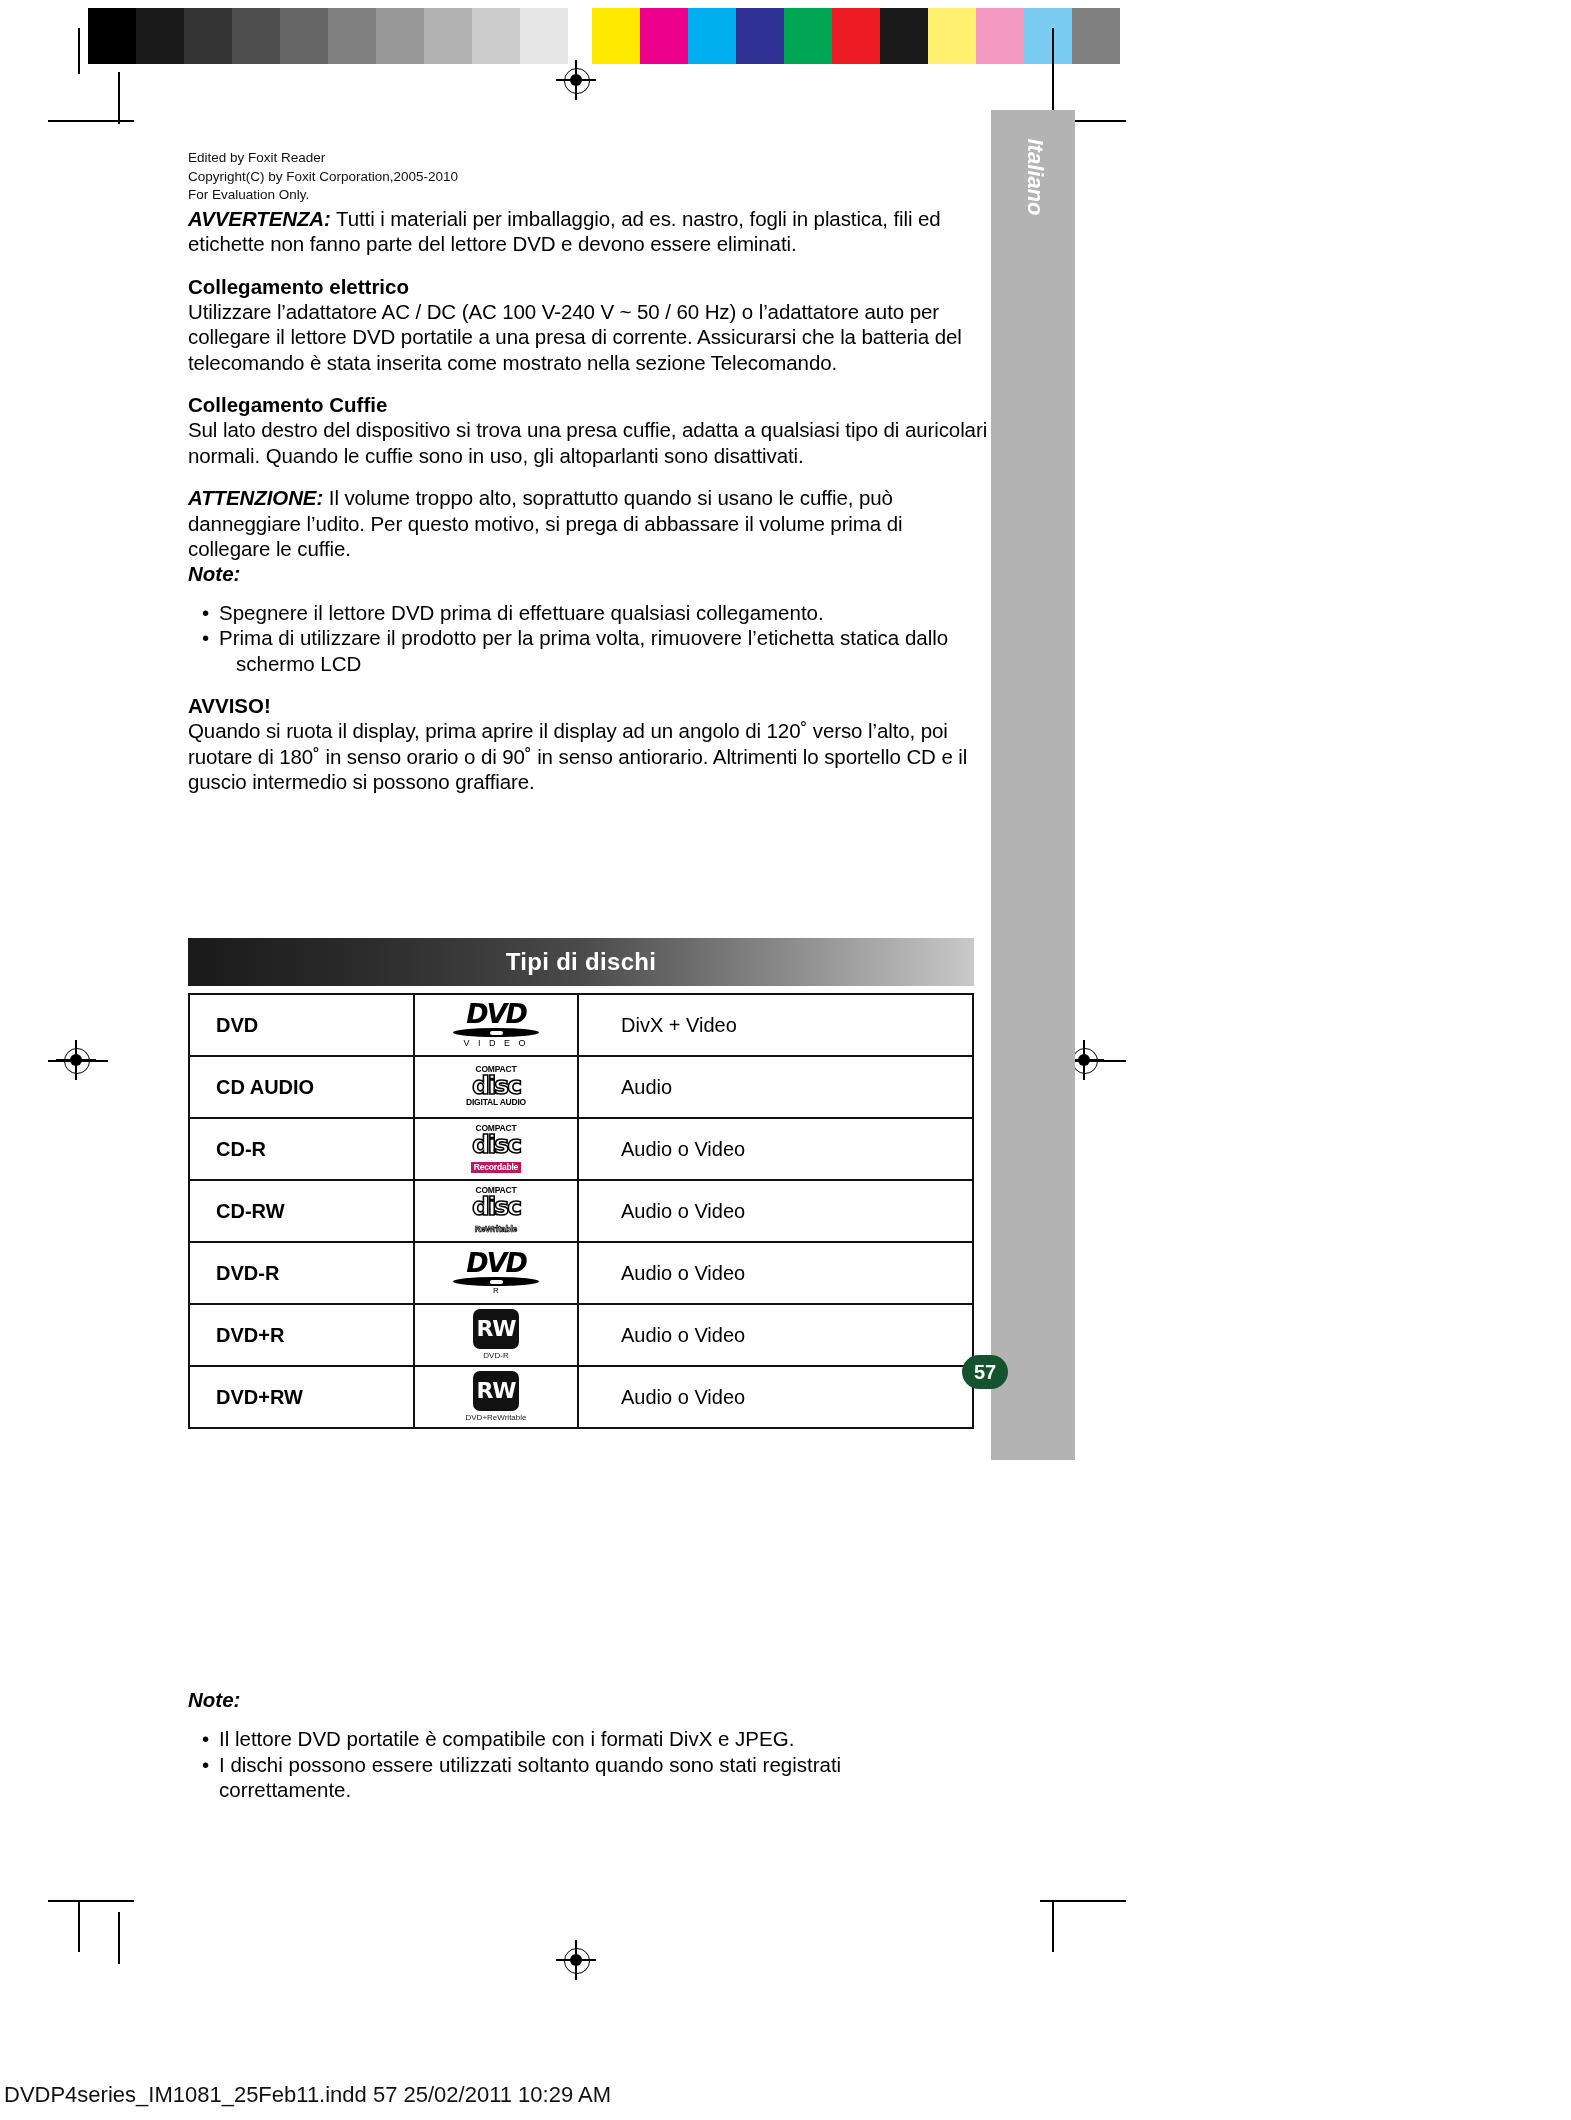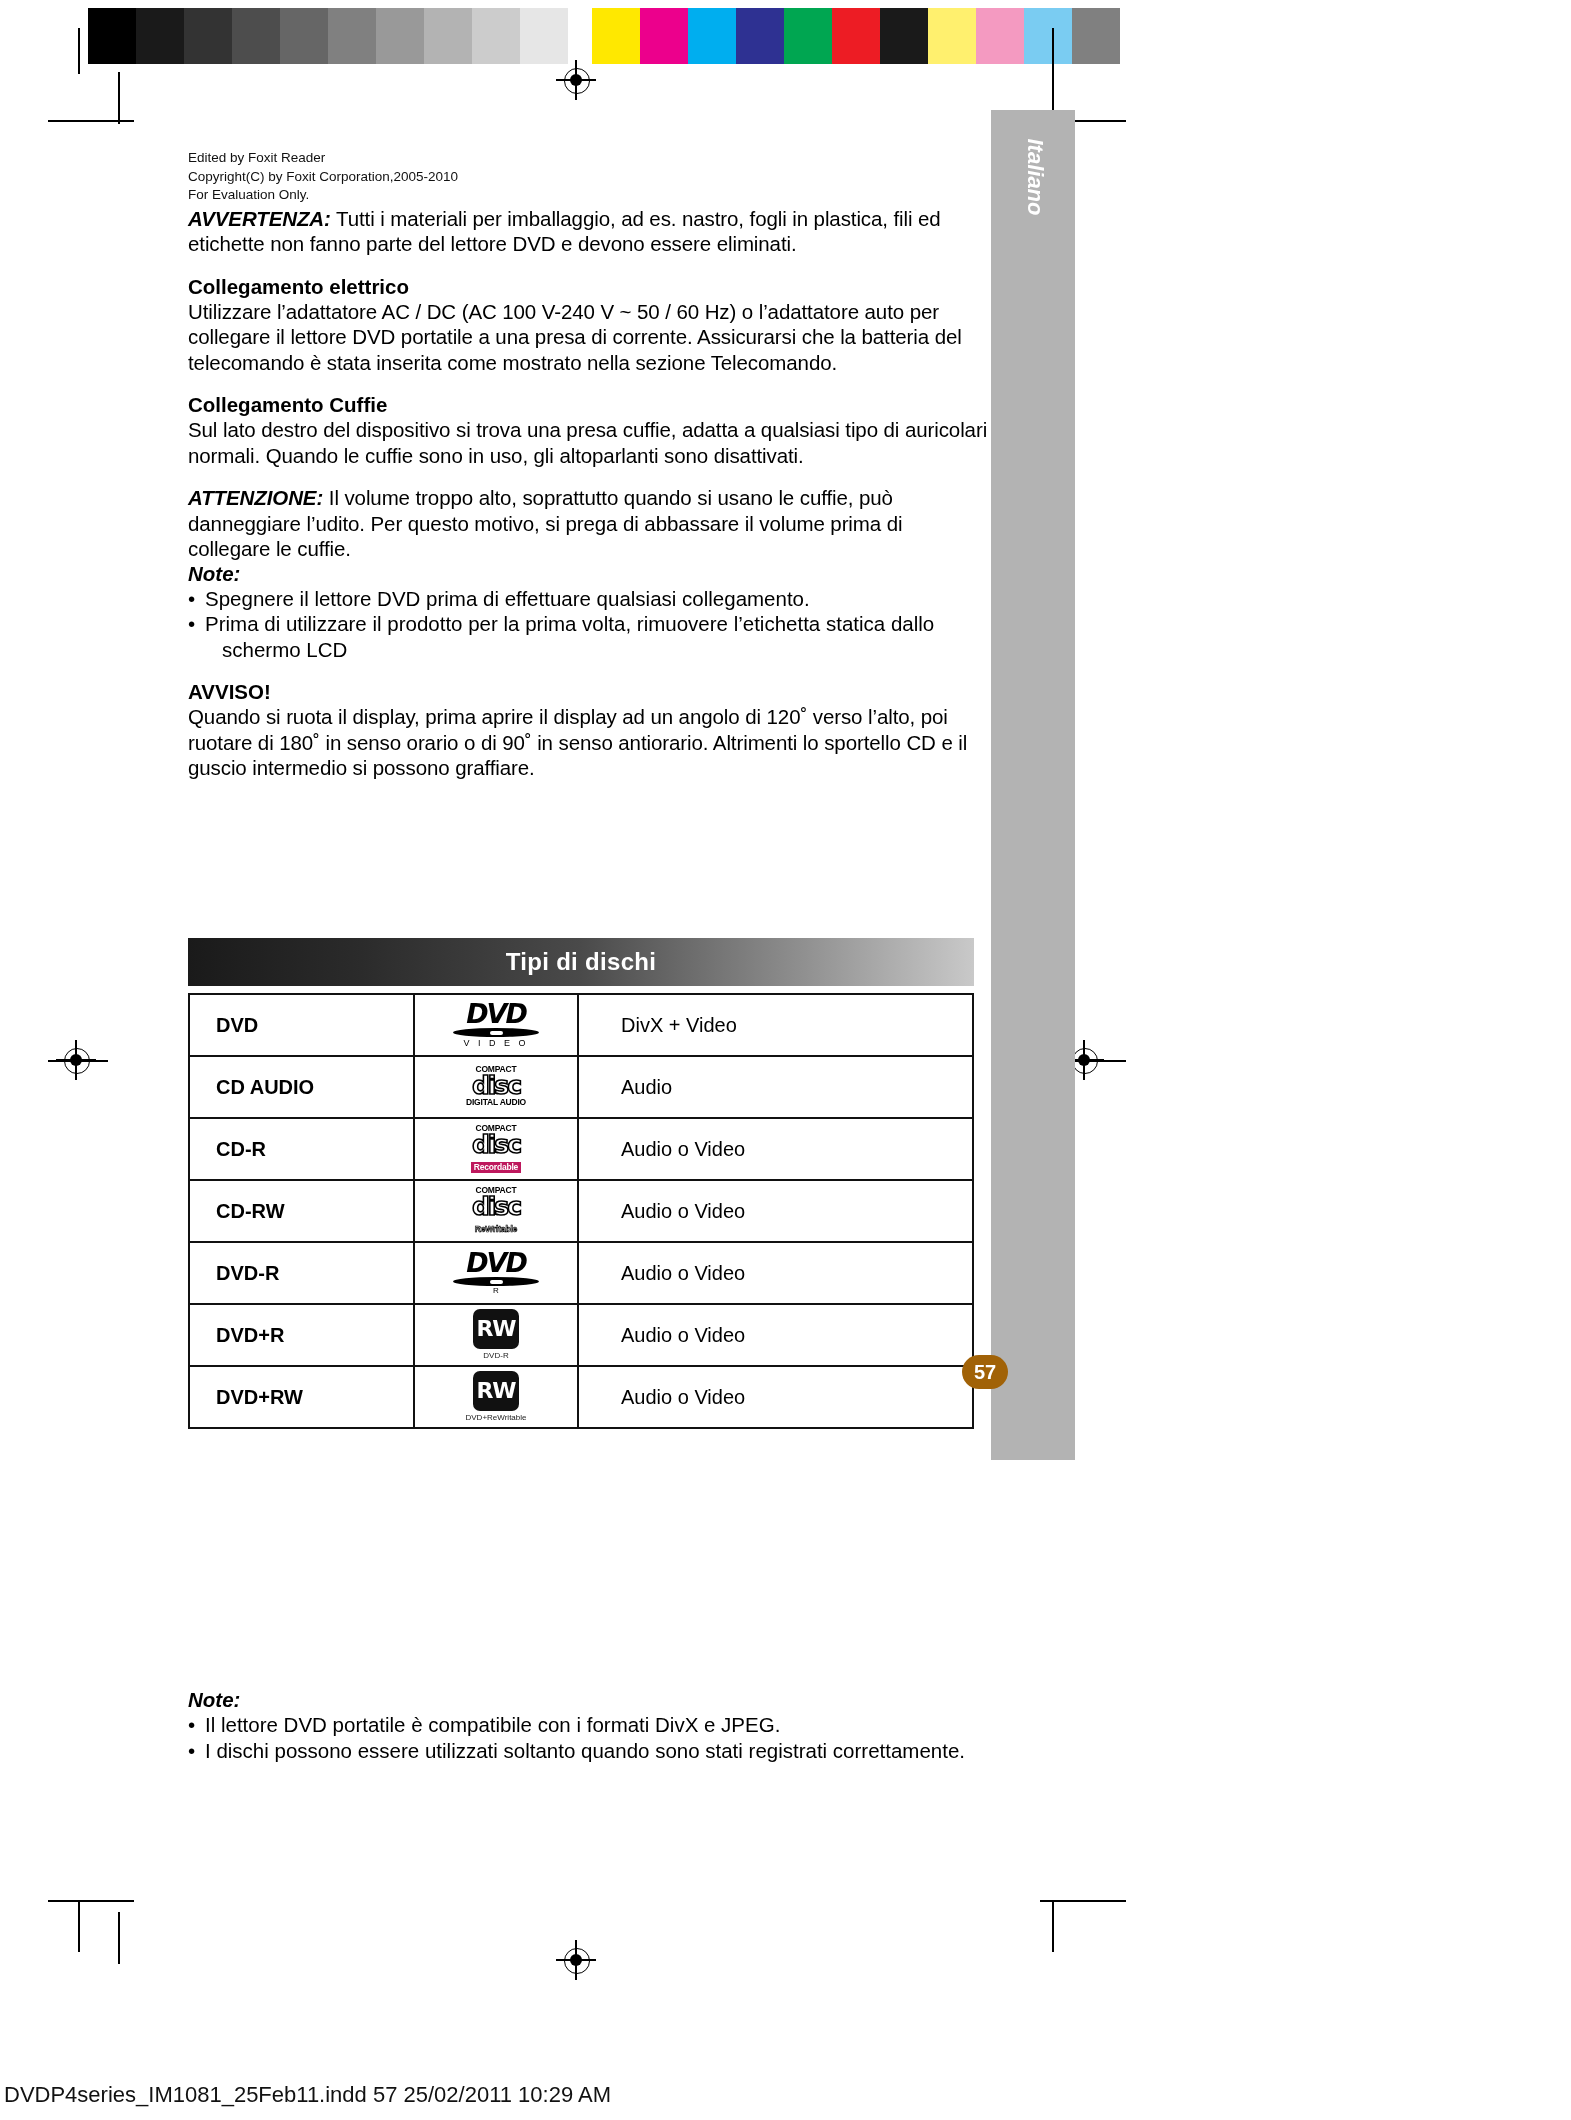--- a/index.html
+++ b/index.html
@@ -33,7 +33,7 @@
   h3.sec{font-size:20.5px;line-height:25px;font-weight:bold;margin:0;}
   .bolditalic{font-weight:bold;font-style:italic;}
   .note-label{font-weight:bold;font-style:italic;font-size:20.5px;line-height:24px;}
-  ul.bullets{list-style:none;margin:0;padding:0;}
+  ul.bullets{list-style:none;margin:14px;padding:0;}
   ul.bullets li{font-size:20.5px;line-height:25.5px;position:relative;padding-left:17px;}
   ul.bullets li:before{content:"\2022";position:absolute;left:0;top:0;}
   .cont-indent{padding-left:17px;display:block;}

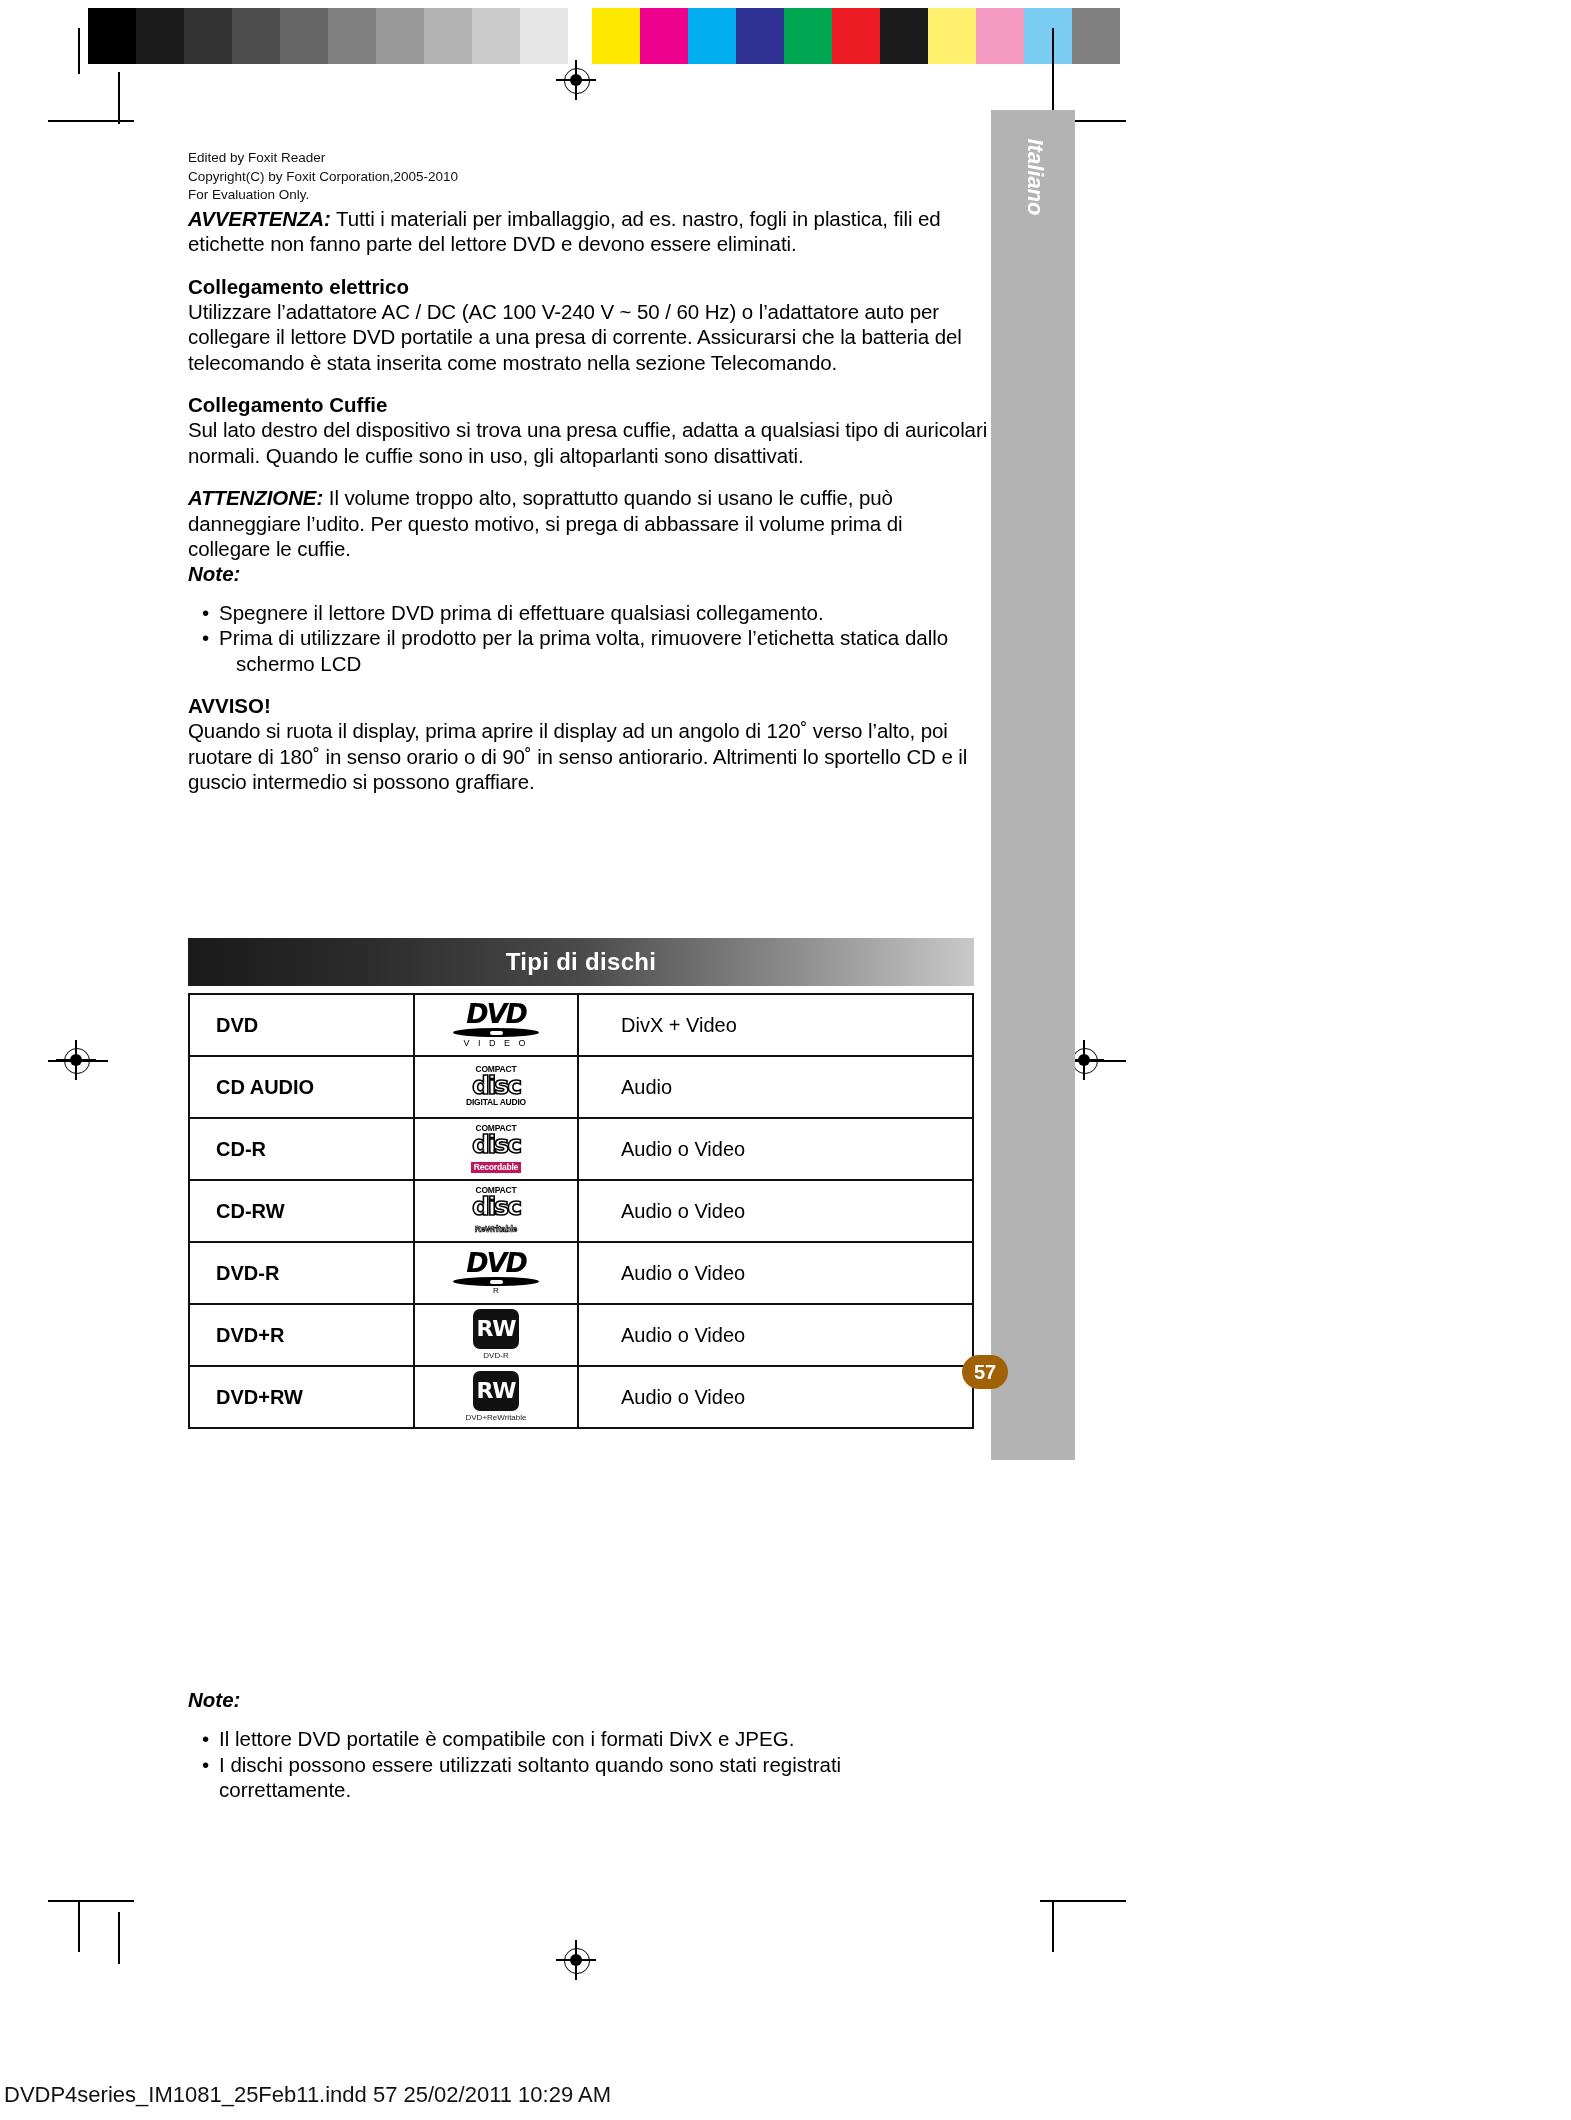--- a/index.html
+++ b/index.html
@@ -76,7 +76,7 @@
               transform:rotate(90deg);transform-origin:center;}
 
   
-  #page-badge{position:absolute;left:962px;top:1355px;width:46px;height:34px;background:#a16207;
+  #page-badge{position:absolute;left:962px;top:1355px;width:46px;height:34px;background:#14532d;
               border-radius:17px;display:flex;align-items:center;justify-content:center;}
   #page-badge span{color:#fff;font-size:20px;font-weight:bold;}
 

